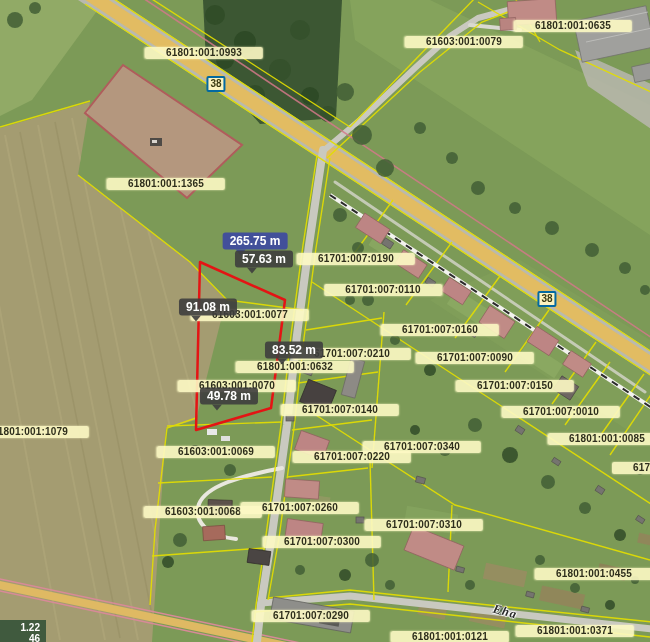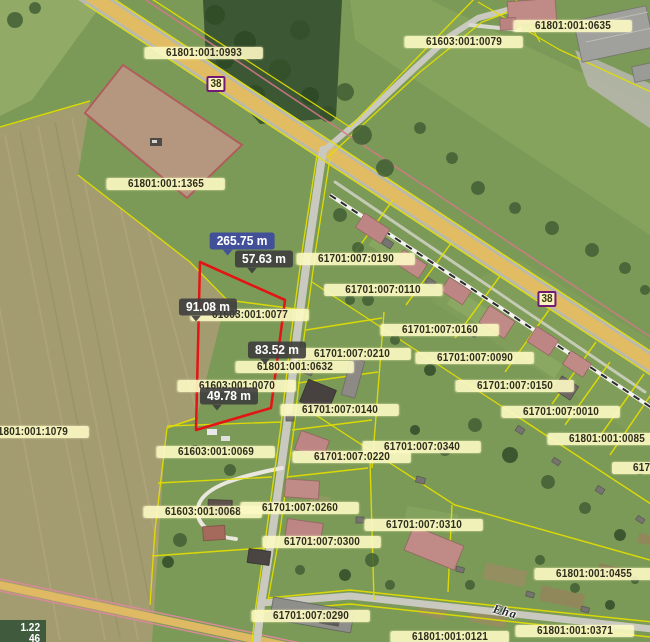--- a/index.html
+++ b/index.html
@@ -20,7 +20,7 @@
   
   .rb{
     position:absolute;transform:translate(-50%,-50%);
-    background:#fcf3c0;border:2px solid #701a75;border-radius:2px;
+    background:#fcf3c0;border:2px solid #0369a1;border-radius:2px;
     color:#3a3a12;font:bold 10px "Liberation Sans",sans-serif;
     padding:0 2px;z-index:25;line-height:12px;
   }

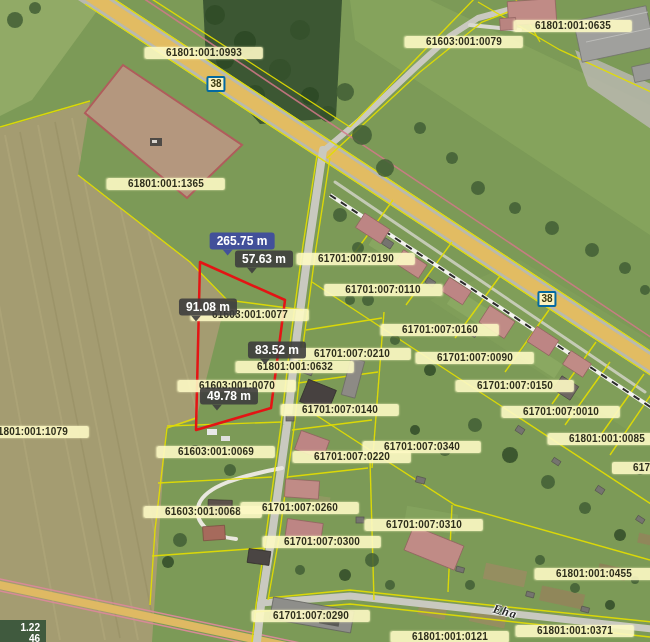--- a/index.html
+++ b/index.html
@@ -36,7 +36,7 @@
     border:5px solid transparent;border-top:6px solid rgba(62,62,62,.9);
     border-bottom:0;
   }
-  .mt-total{background:rgba(63,76,158,.95);}
+  .mt-total{background:rgba(63,76,158,.95);margin-left:13px;}
   .mt-total::after{border-top-color:rgba(63,76,158,.95);}
   
   .street{

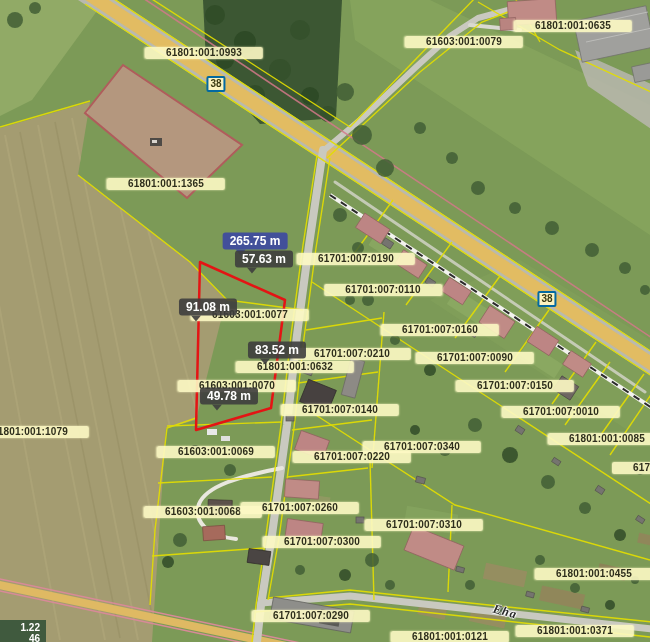--- a/index.html
+++ b/index.html
@@ -322,7 +322,7 @@
 <div class="mt mt-total" style="left:242px;top:241px">265.75 m</div>
 <div class="mt" style="left:264px;top:259px">57.63 m</div>
 <div class="mt" style="left:208px;top:307px">91.08 m</div>
-<div class="mt" style="left:277px;top:350px">83.52 m</div>
+<div class="mt" style="left:294px;top:350px">83.52 m</div>
 <div class="mt" style="left:229px;top:396px">49.78 m</div>
 
 <div class="coords">

